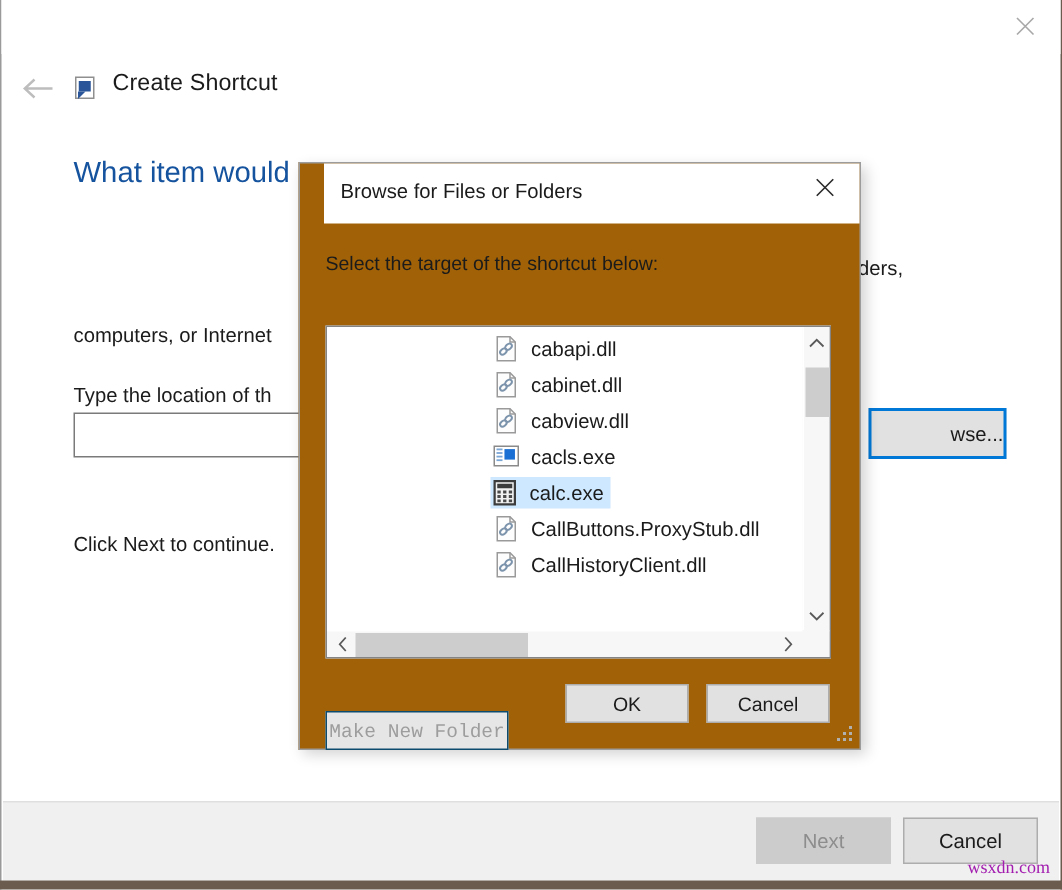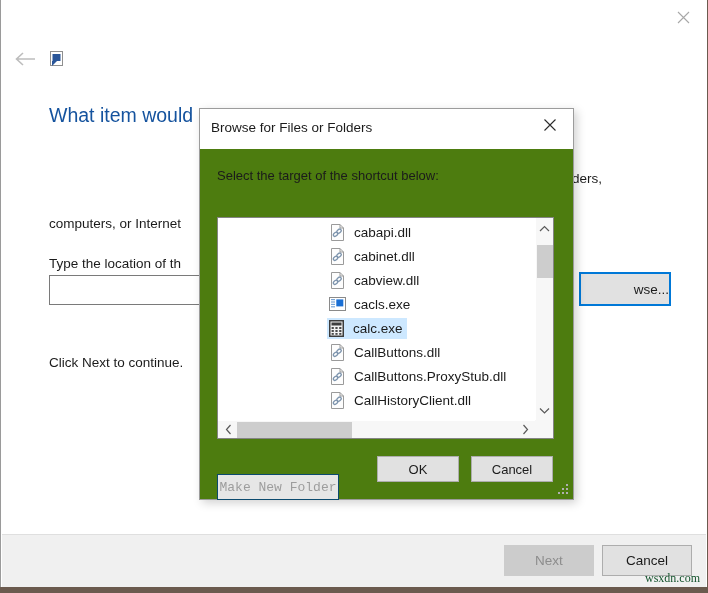--- a/index.html
+++ b/index.html
@@ -348,6 +348,7 @@
       <path d="M4 16 L4 11 L9 11 Z" fill="#2a5699"></path>
     </svg>
   </div>
+  <div id="wizard-header-title">Create Shortcut</div>
 
   <div id="wizard-heading">What item would</div>
 

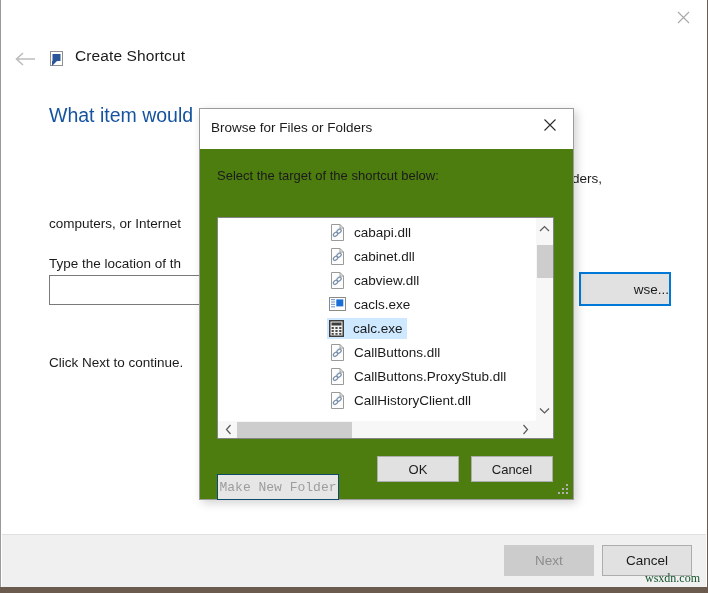--- a/index.html
+++ b/index.html
@@ -154,10 +154,11 @@
     position: absolute;
     left: 199px; top: 108px;
     width: 375px; height: 392px;
-    background: #4d7c0f;
+    background: #a16207;
     border: 1px solid #9c9c9c;
     box-sizing: border-box;
     box-shadow: 3px 3px 9px rgba(0,0,0,0.18);
+    padding-left: 16px;
   }
   #browse-titlebar {
     position: relative;

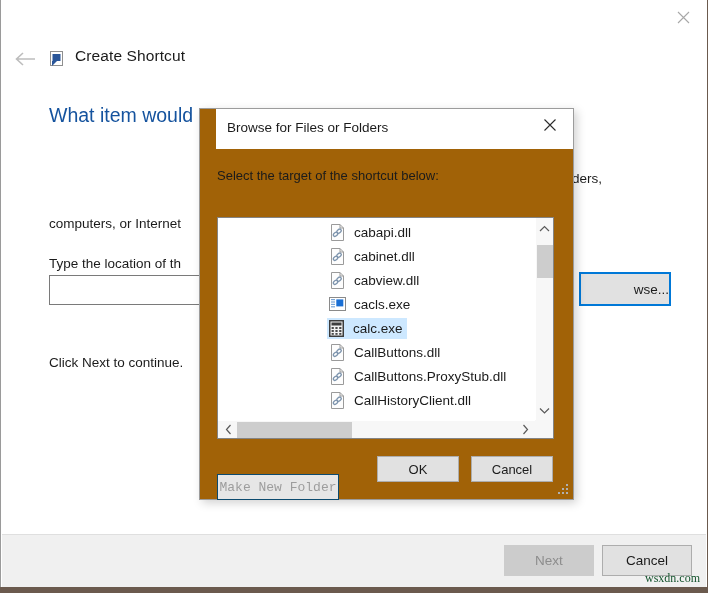--- a/index.html
+++ b/index.html
@@ -476,19 +476,6 @@
                     <ellipse cx="11" cy="8.2" rx="2.5" ry="1.7" transform="rotate(-40 11 8.2)"></ellipse>
                   </g>
                 </svg></span>
-              <span class="file-label">CallButtons.dll</span>
-            </span>
-          </div>
-          <div class="file-row">
-            <span class="sel-wrap">
-              <span class="file-icon"><svg width="19" height="19" viewBox="0 0 19 19">
-                  <path d="M3.5 1.5 H12 L15.5 5 V17.5 H3.5 Z" fill="#fdfdfd" stroke="#9a9a9a" stroke-width="1"></path>
-                  <path d="M12 1.5 V5 H15.5" fill="none" stroke="#9a9a9a" stroke-width="1"></path>
-                  <g stroke="#7d94ad" stroke-width="1.3" fill="none">
-                    <ellipse cx="7.6" cy="11.3" rx="2.5" ry="1.7" transform="rotate(-40 7.6 11.3)"></ellipse>
-                    <ellipse cx="11" cy="8.2" rx="2.5" ry="1.7" transform="rotate(-40 11 8.2)"></ellipse>
-                  </g>
-                </svg></span>
               <span class="file-label">CallButtons.ProxyStub.dll</span>
             </span>
           </div>

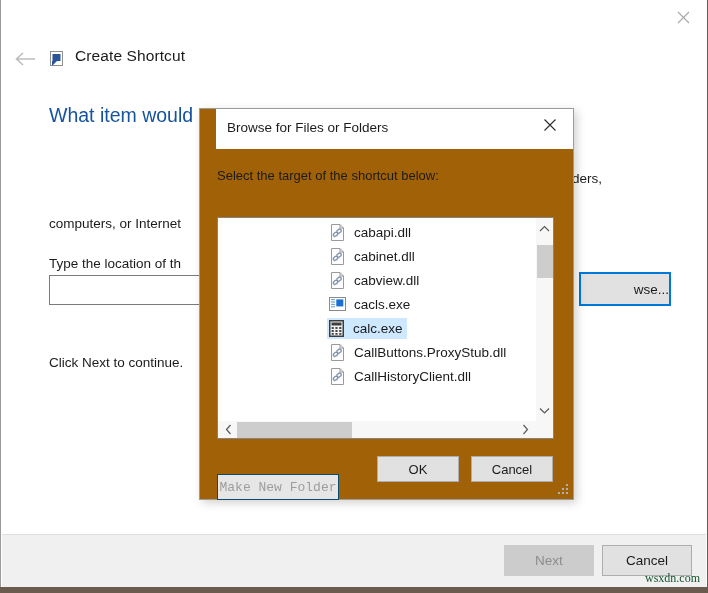--- a/index.html
+++ b/index.html
@@ -145,7 +145,7 @@
     position: absolute;
     right: 8px; bottom: 7px;
     font-size: 12px;
-    color: #14532d;
+    color: #a21caf;
     font-family: "Liberation Serif", serif;
   }
 

